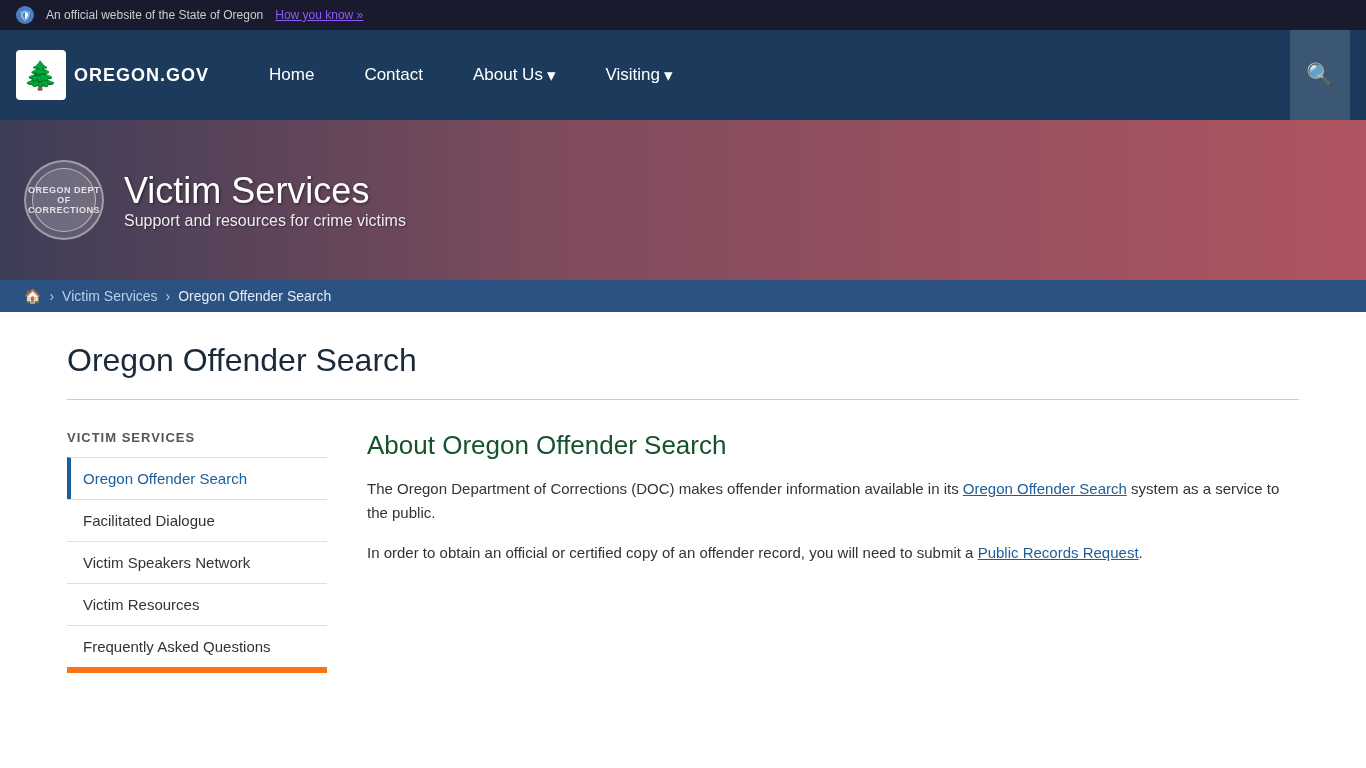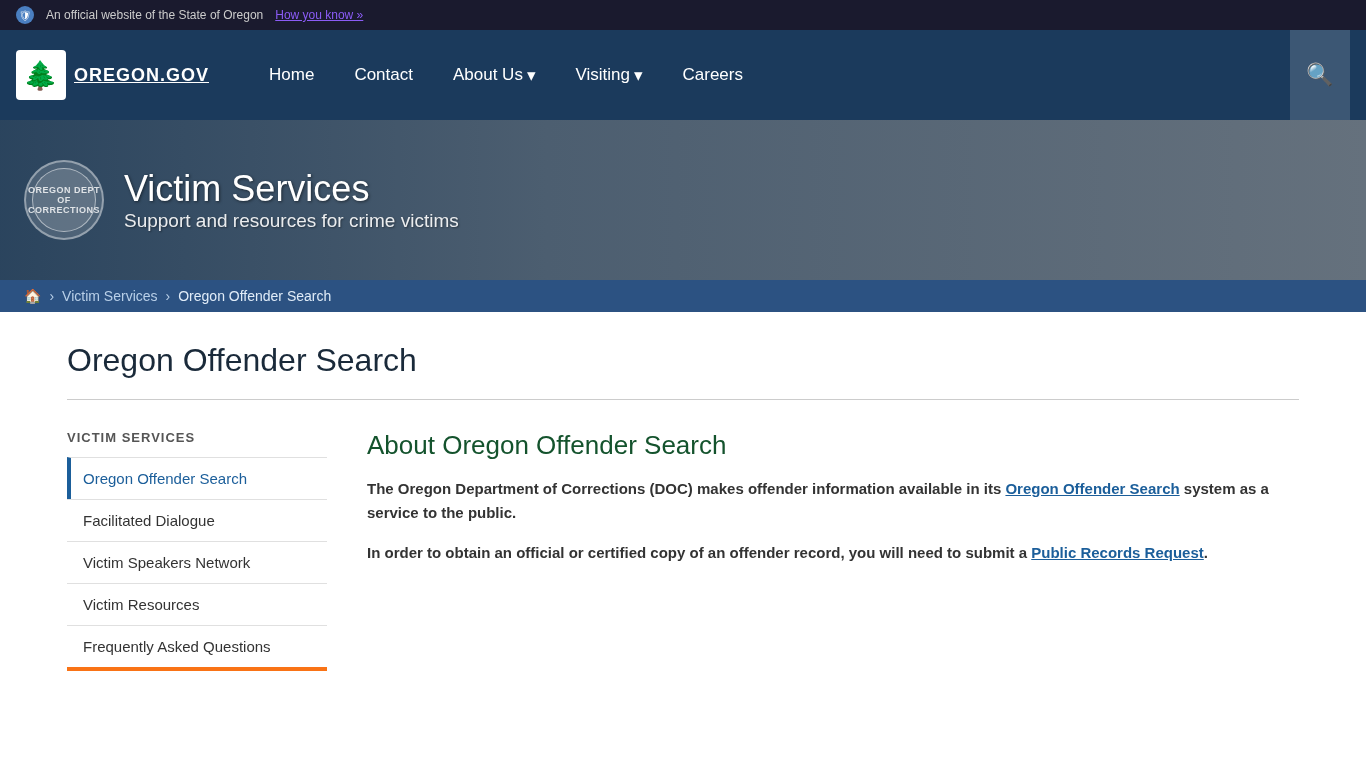--- a/index.html
+++ b/index.html
@@ -63,7 +63,6 @@
       font-size: 18px;
       font-weight: bold;
       letter-spacing: 1px;
-      text-decoration: underline;
     }
     .nav-items {
       display: flex;

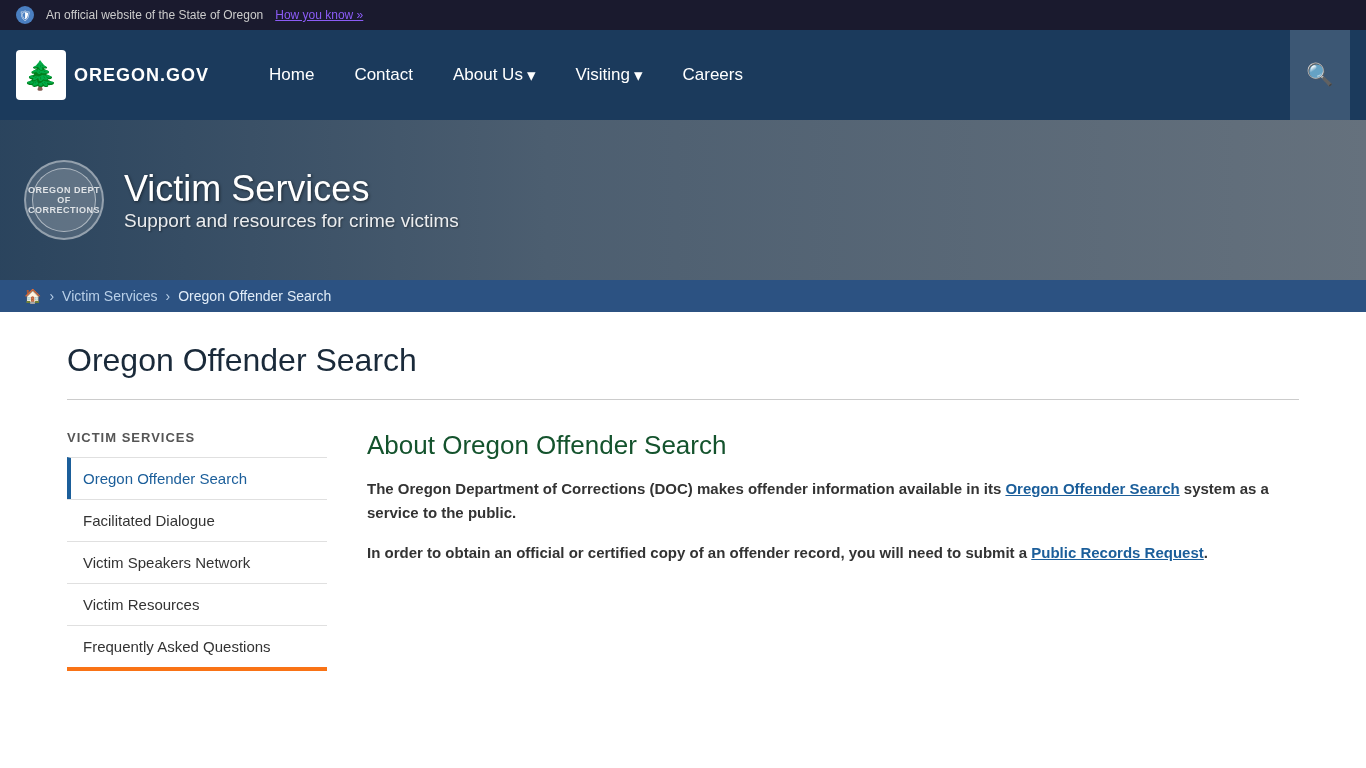--- a/index.html
+++ b/index.html
@@ -66,7 +66,7 @@
     }
     .nav-items {
       display: flex;
-      gap: 0;
+      gap: 10px;
       flex: 1;
     }
     .nav-item {

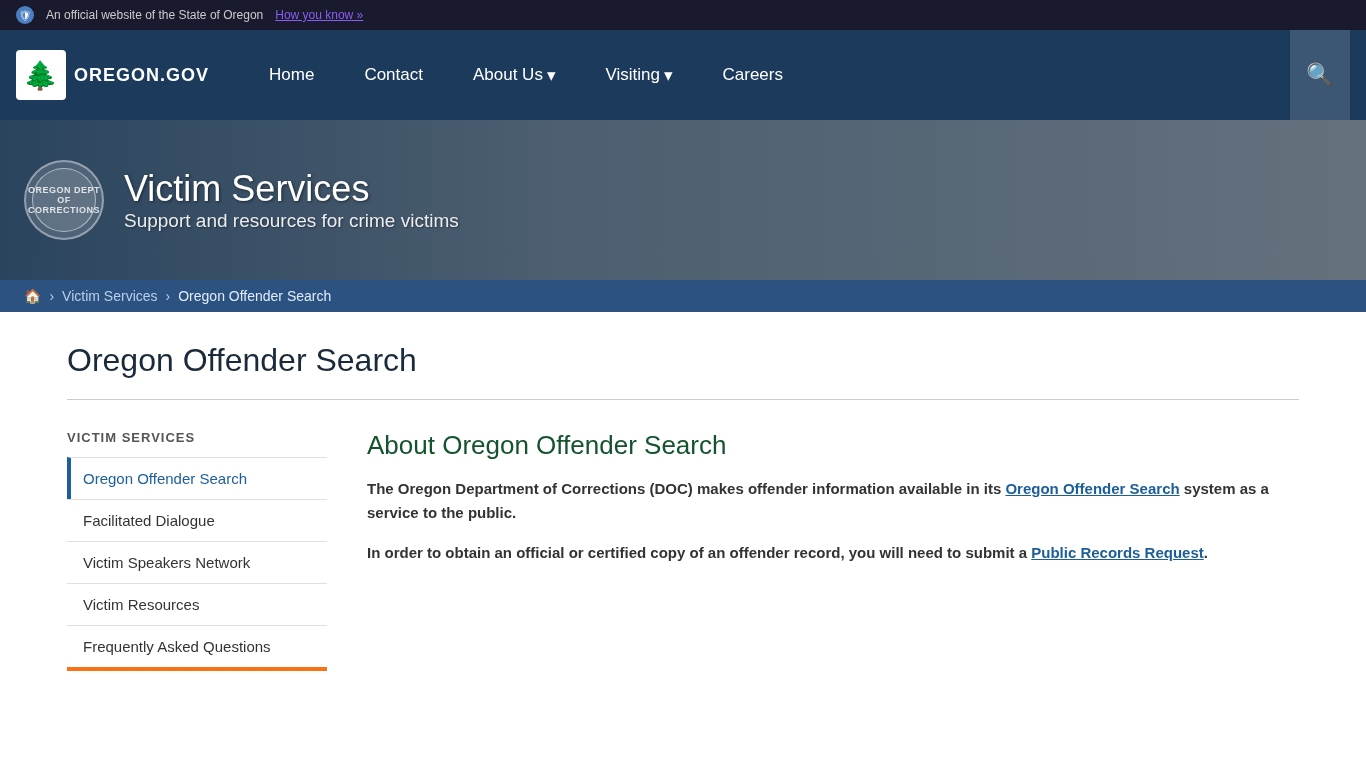--- a/index.html
+++ b/index.html
@@ -291,9 +291,6 @@
       <span>Visiting</span>
       <span>▾</span>
     </a>
-    <a class="nav-item" href="#">
-      <span>Careers</span>
-    </a>
   </div>
   <button class="nav-search-btn">
     <span>🔍</span>

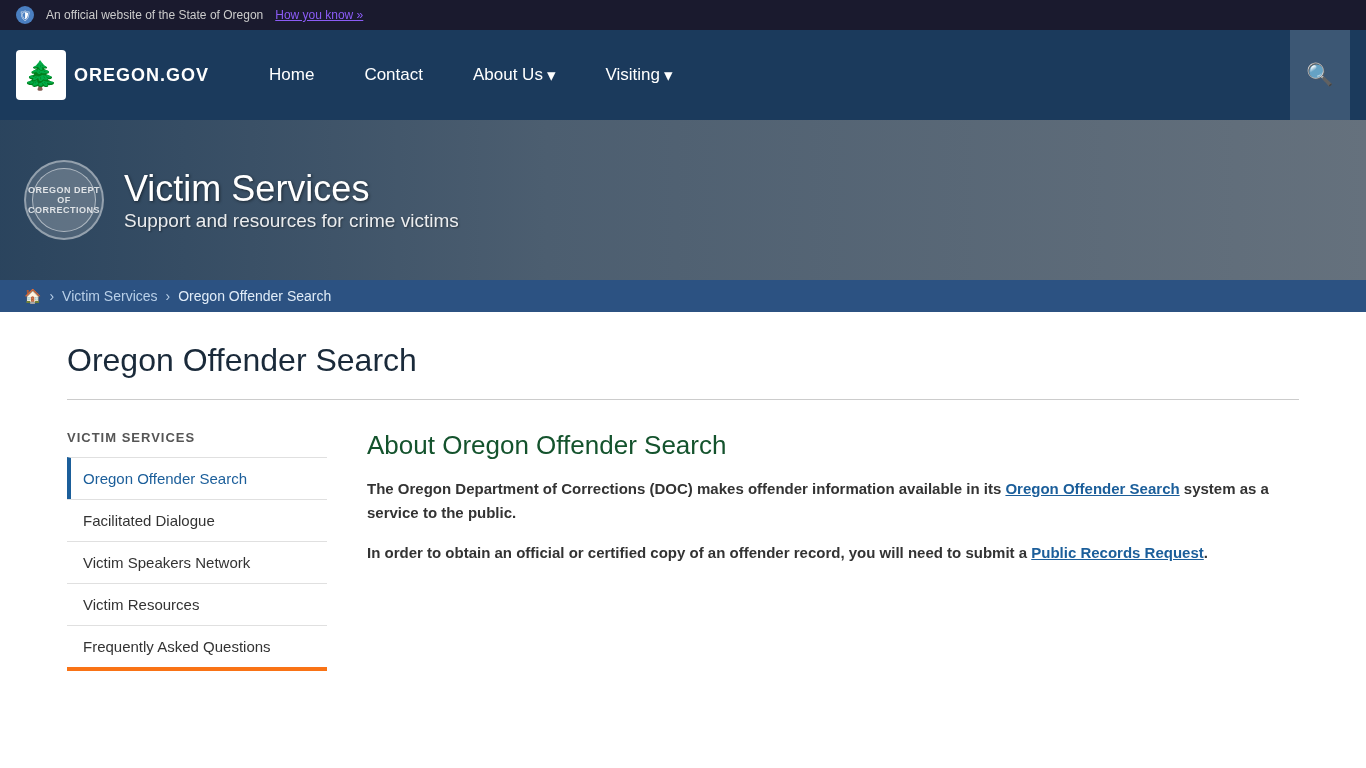--- a/index.html
+++ b/index.html
@@ -96,7 +96,7 @@
 
     
     .hero {
-      background: #737373;
+      background: #ef4444;
       position: relative;
       height: 160px;
       display: flex;

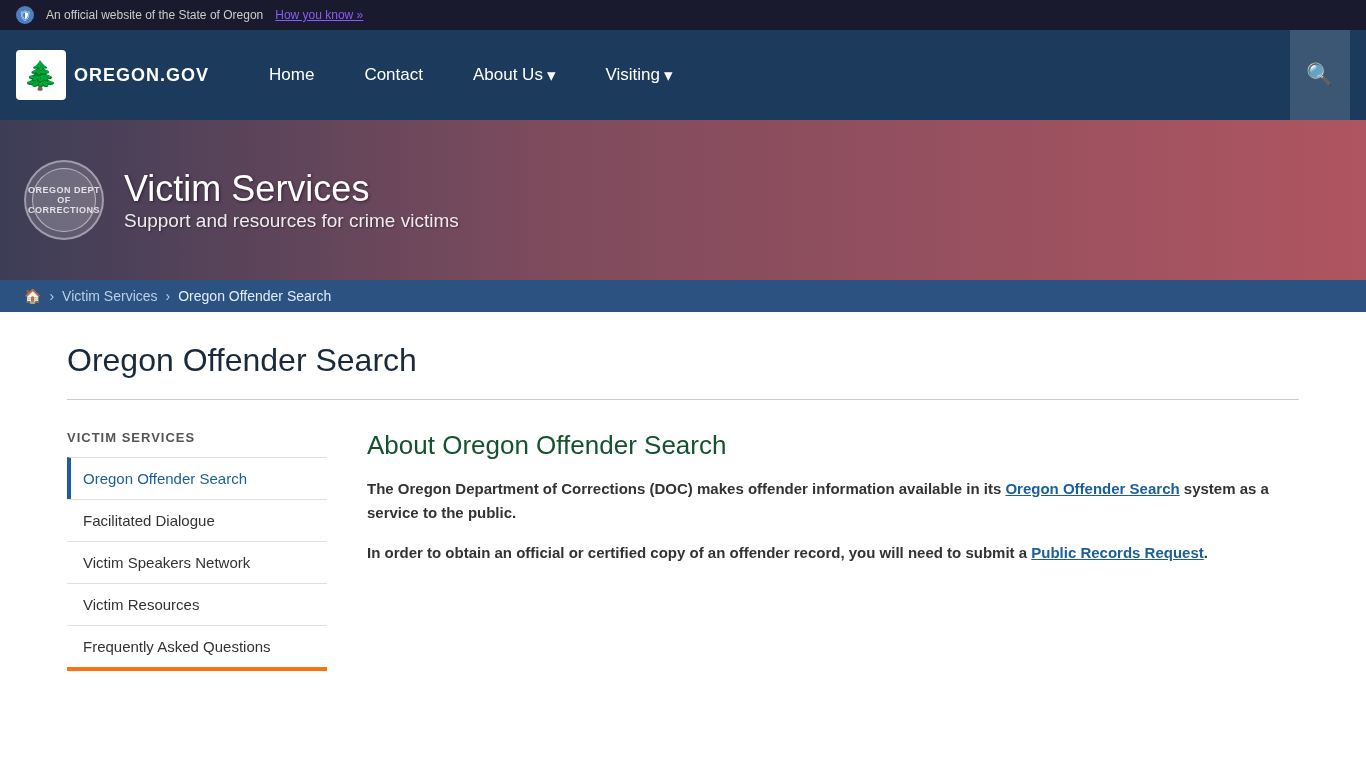--- a/index.html
+++ b/index.html
@@ -151,7 +151,7 @@
     }
     .hero-text p {
       color: rgba(255,255,255,0.9);
-      font-size: 19px;
+      font-size: 16px;
       text-shadow: 1px 1px 2px rgba(0,0,0,0.4);
     }
 

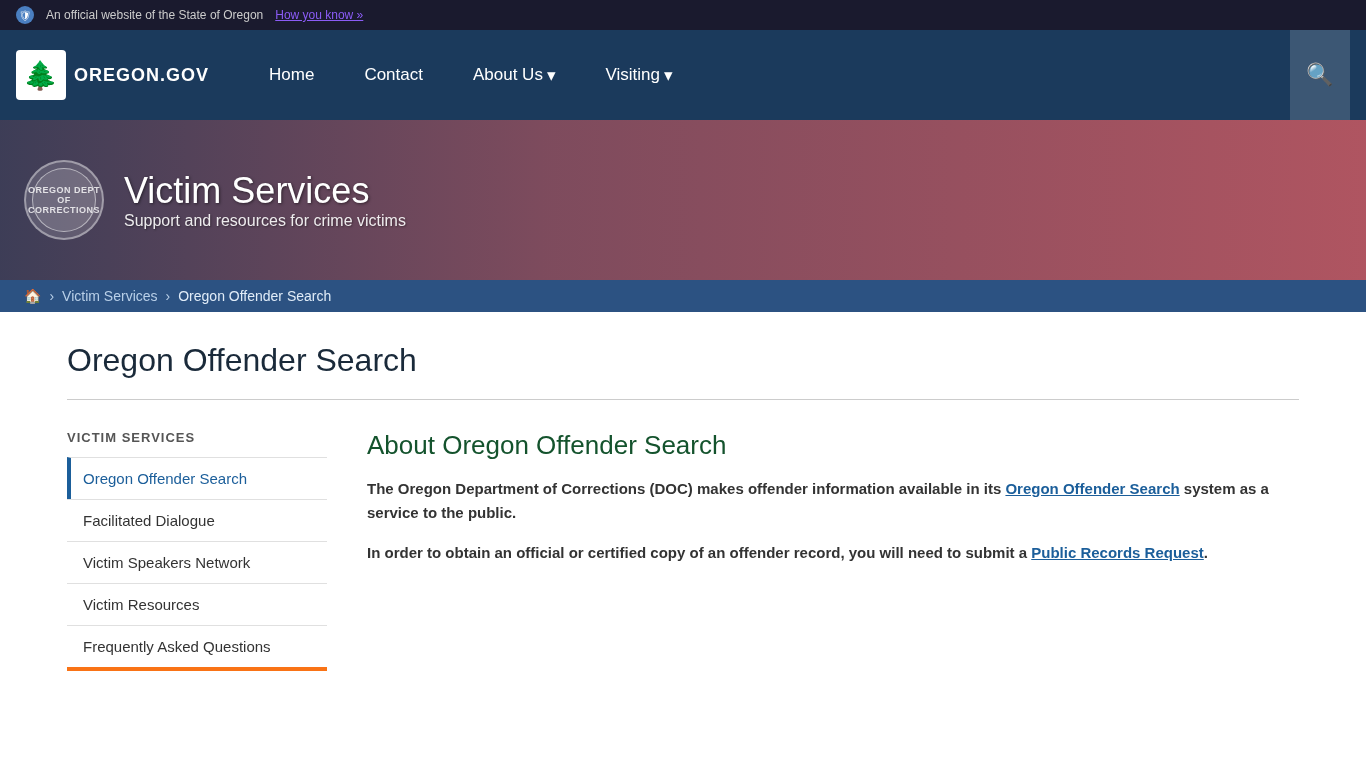--- a/index.html
+++ b/index.html
@@ -247,7 +247,6 @@
       line-height: 1.6;
       color: #333;
       margin-bottom: 16px;
-      font-weight: bold;
     }
     .article a {
       color: #1b5e9a;

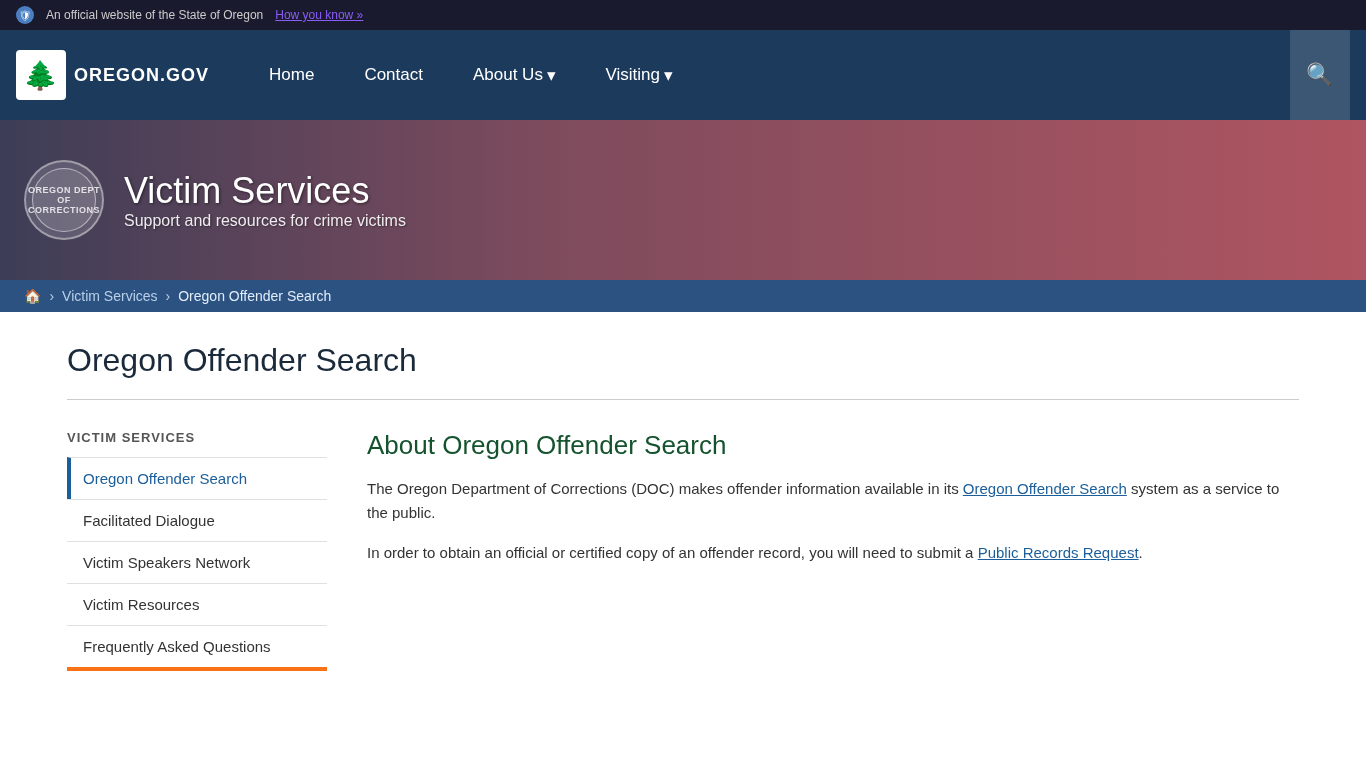--- a/index.html
+++ b/index.html
@@ -214,7 +214,7 @@
       border-top: 1px solid #e0e0e0;
     }
     .sidebar-nav li:last-child {
-      border-bottom: 4px solid #f97316;
+      border-bottom: 6px solid #f97316;
     }
     .sidebar-nav li a {
       display: block;

